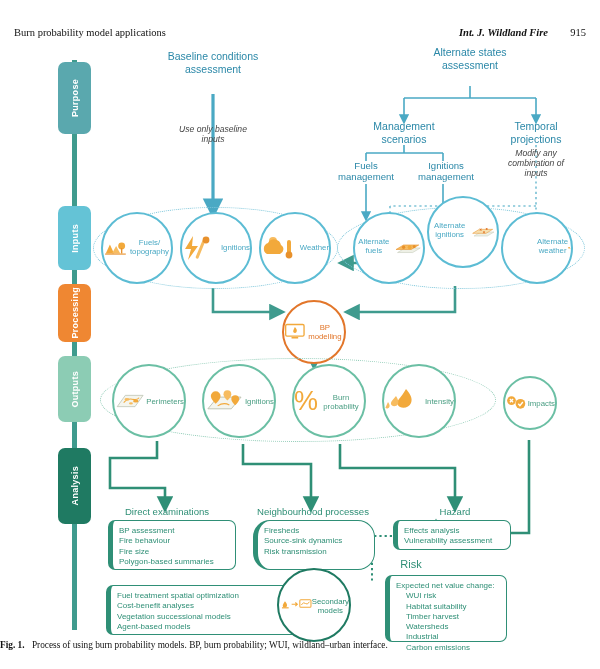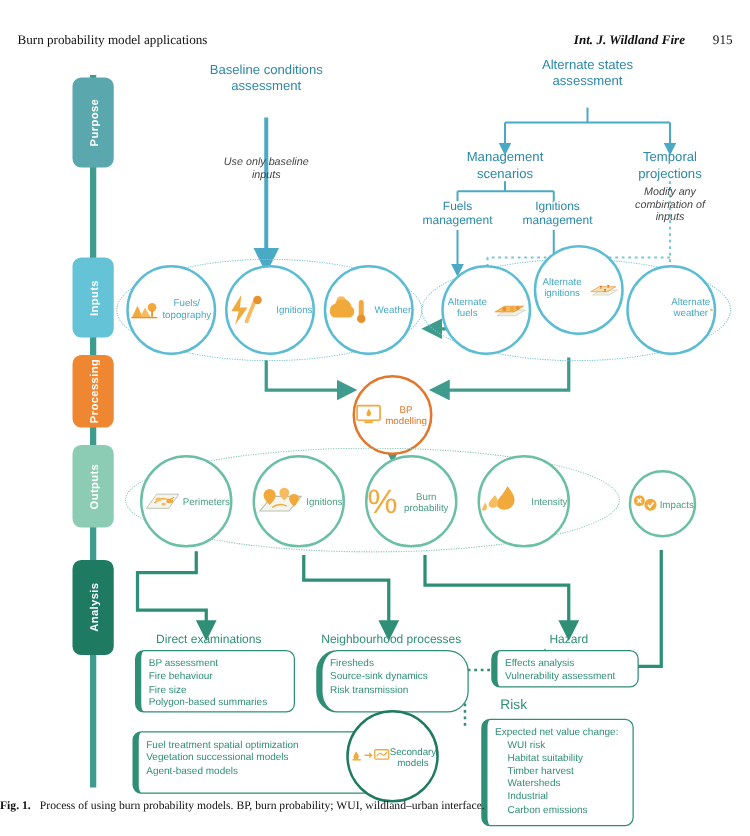--- a/index.html
+++ b/index.html
@@ -344,7 +344,7 @@
 
   <div class="lbl green" style="left:386px;top:522px;width:50px;font-size:11px;">Risk</div>
 
-  <div class="box thick" style="left:385px;top:539px;width:122px;height:86px;">
+  <div class="box thick" style="left:385px;top:539px;width:122px;height:67px;">
     <div>Expected net value change:</div>
     <div style="padding-left:10px;">
       <div>WUI risk</div>

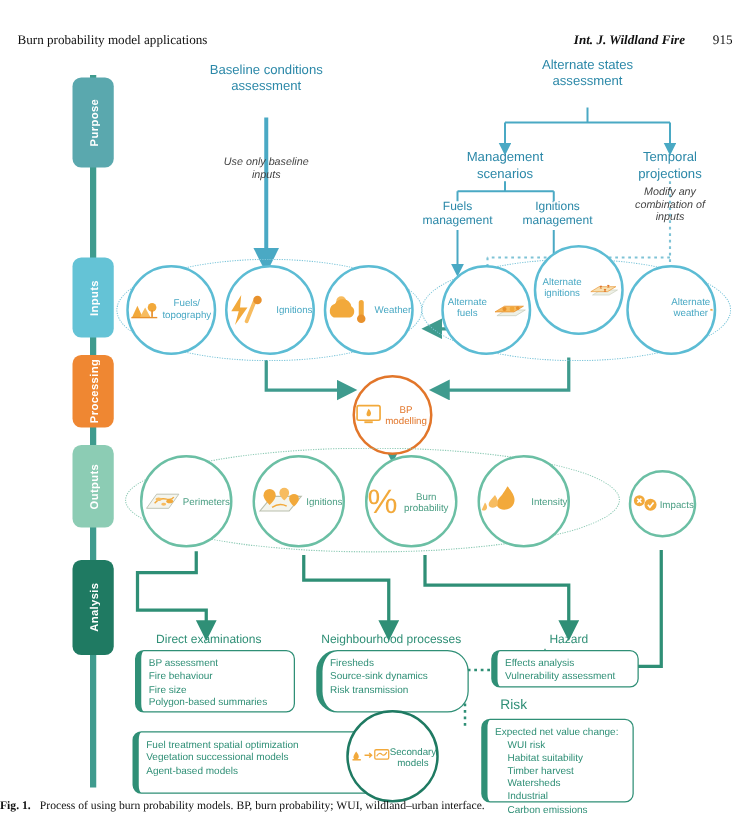--- a/index.html
+++ b/index.html
@@ -358,6 +358,7 @@
 
   <div class="box thick" style="left:106px;top:549px;width:196px;height:50px;">
     <div>Fuel treatment spatial optimization</div>
+    <div>Cost-benefit analyses</div>
     <div>Vegetation successional models</div>
     <div>Agent-based models</div>
   </div>

